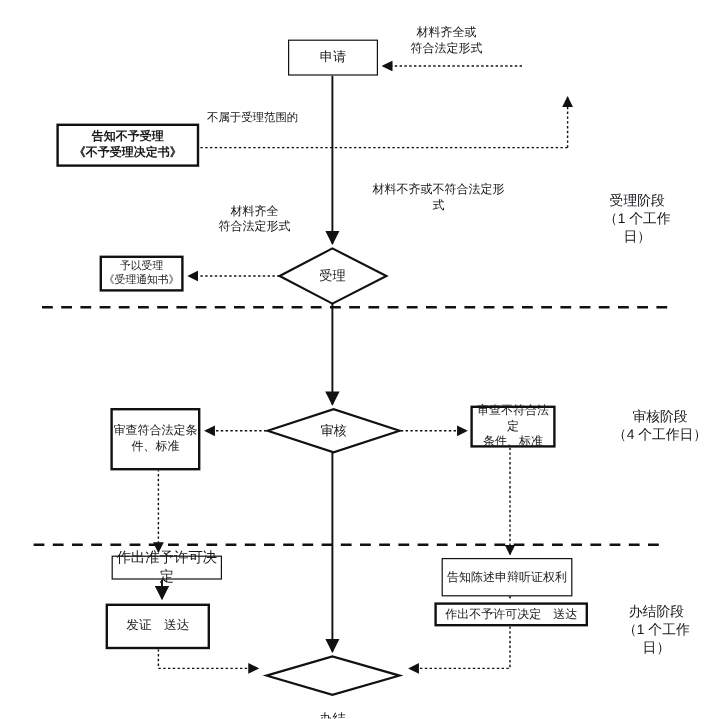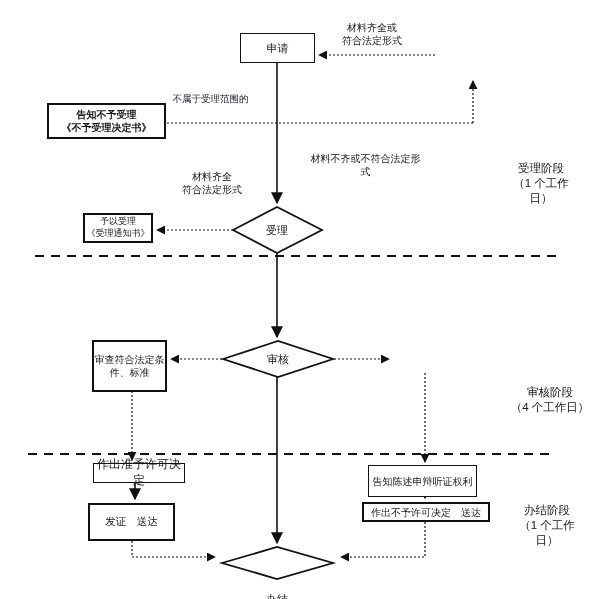--- a/index.html
+++ b/index.html
@@ -98,7 +98,7 @@
   <div class="lbl" style="left:167px;top:170px;width:90px;font-size:10px;">材料齐全
 符合法定形式</div>
 
-  <div class="stage" style="left:500px;top:161px;width:82px;">受理阶段
+  <div class="stage" style="left:490px;top:161px;width:82px;">受理阶段
 （1 个工作
 日）</div>
 

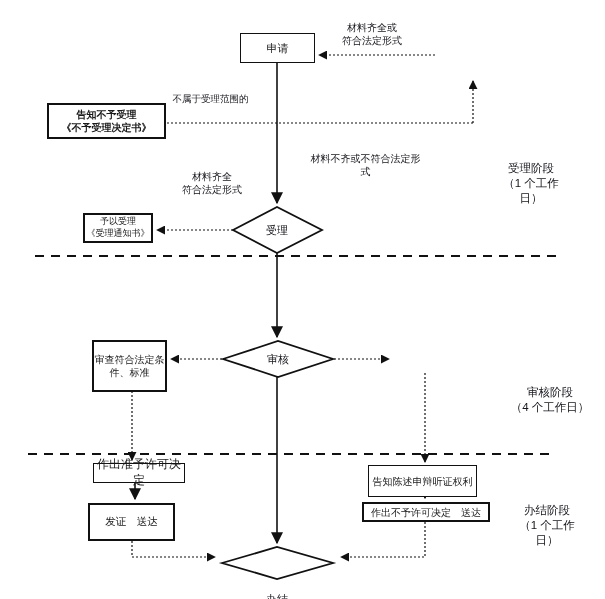--- a/index.html
+++ b/index.html
@@ -75,6 +75,8 @@
   <div class="node thick" style="left:92px;top:340px;width:75px;height:52px;font-size:10px;">审查符合法定条
 件、标准</div>
 
+  <div class="node thick" style="left:392px;top:338px;width:71px;height:35px;font-size:10px;">审查不符合法定
+条件、标准</div>
 
   <div class="node" style="left:93px;top:463px;width:92px;height:20px;font-size:12px;">作出准予许可决定</div>
 

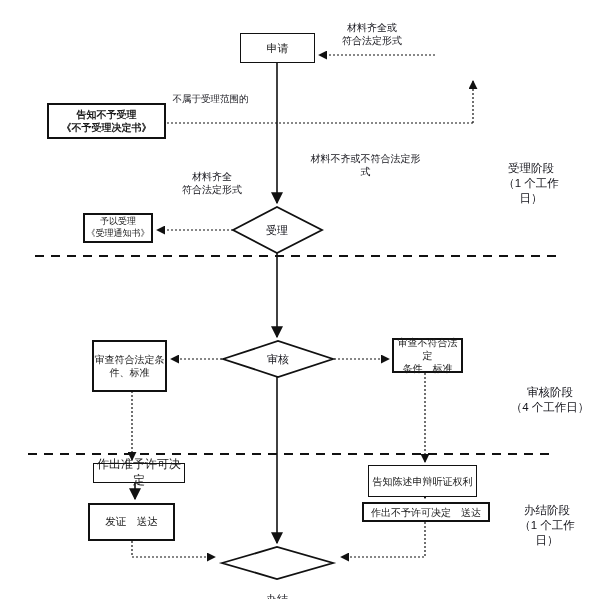--- a/index.html
+++ b/index.html
@@ -104,7 +104,7 @@
 （1 个工作
 日）</div>
 
-  <div class="stage" style="left:500px;top:341px;width:100px;margin-top:44px;">审核阶段
+  <div class="stage" style="left:500px;top:341px;width:100px;">审核阶段
 （4 个工作日）</div>
 
   <div class="stage" style="left:506px;top:503px;width:82px;">办结阶段

